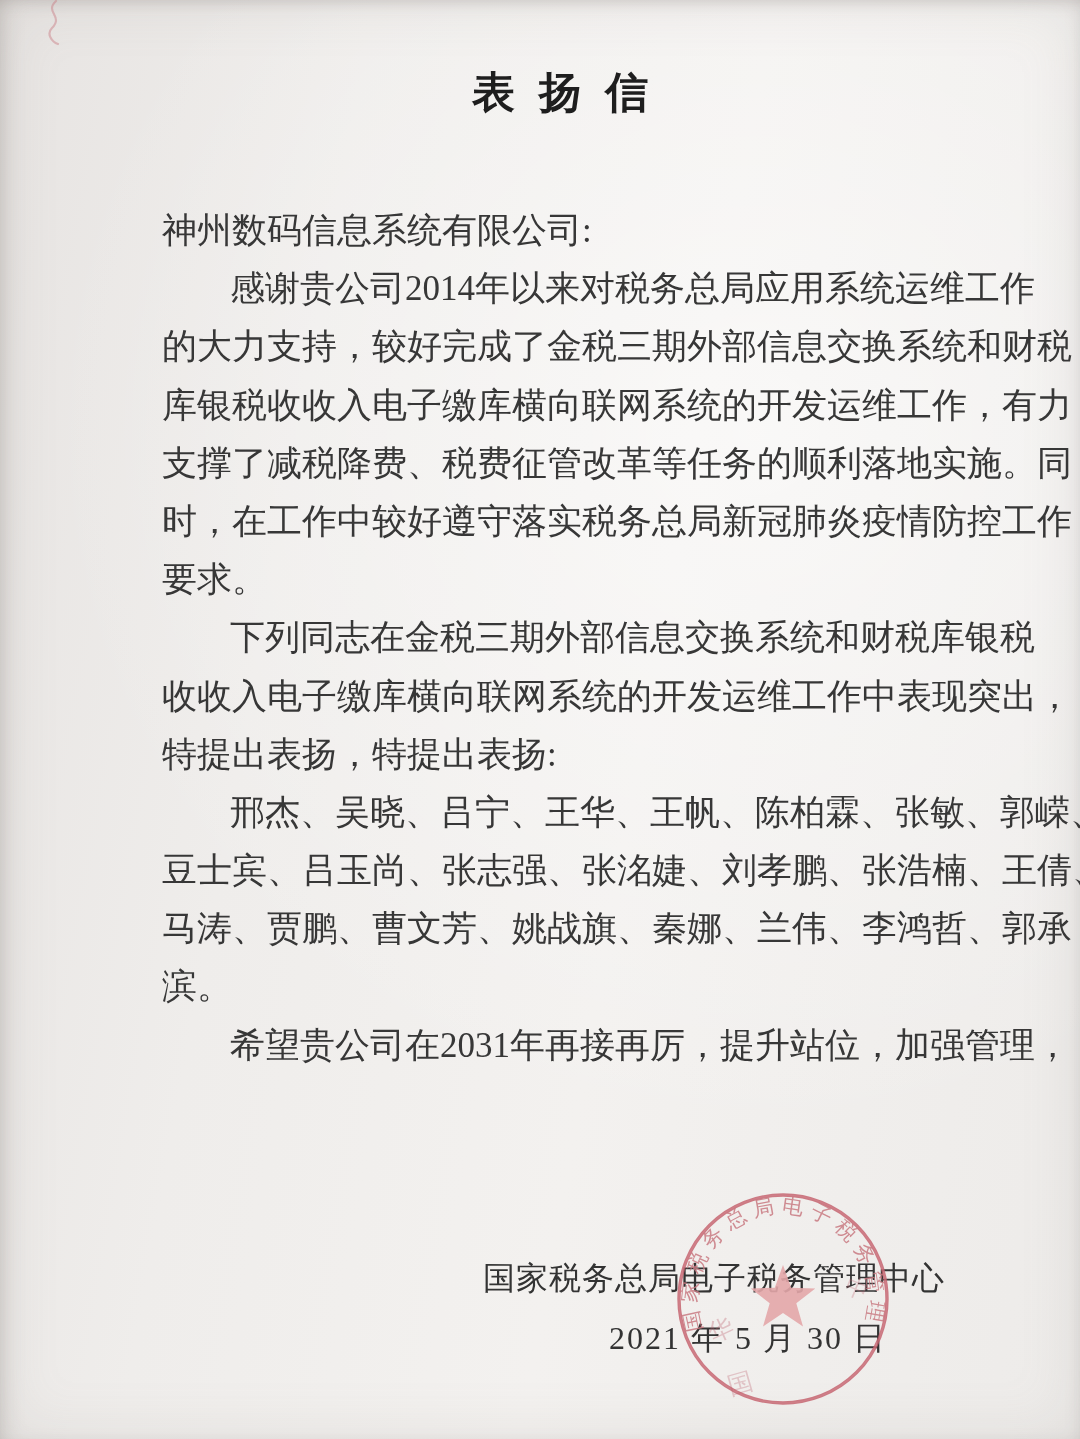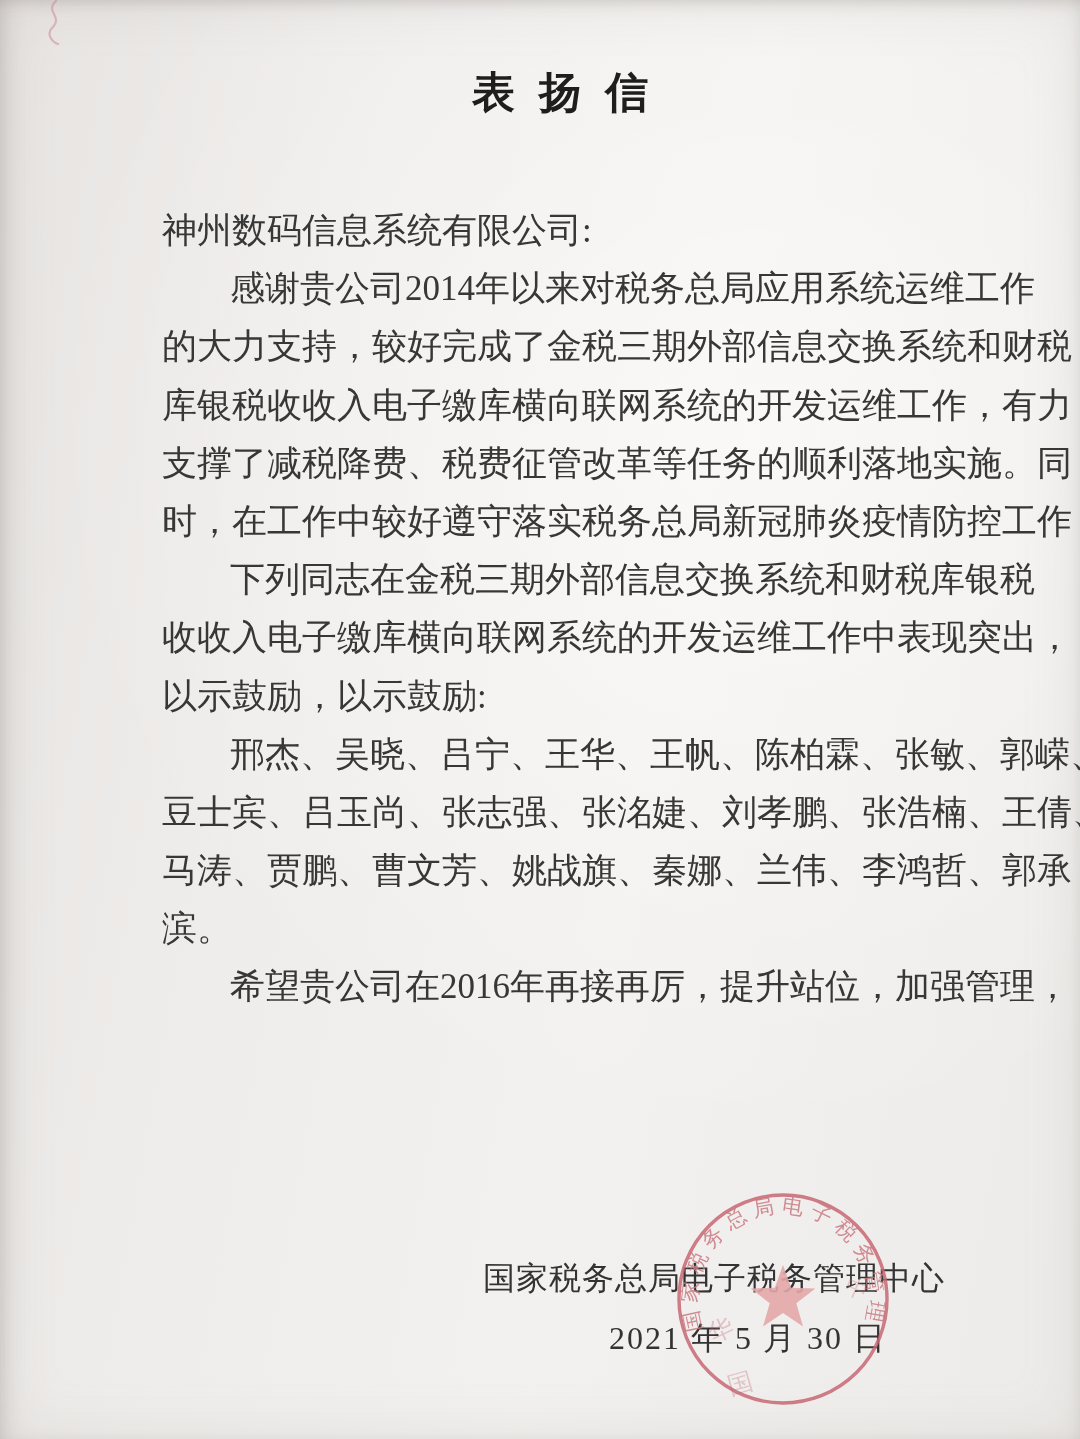--- a/index.html
+++ b/index.html
@@ -203,6 +203,7 @@
         <span>工</span>
         <span>作</span>
       </div>
+      <div class="line">要求。</div>
       <div class="line just ind">
         <span>下</span>
         <span>列</span>

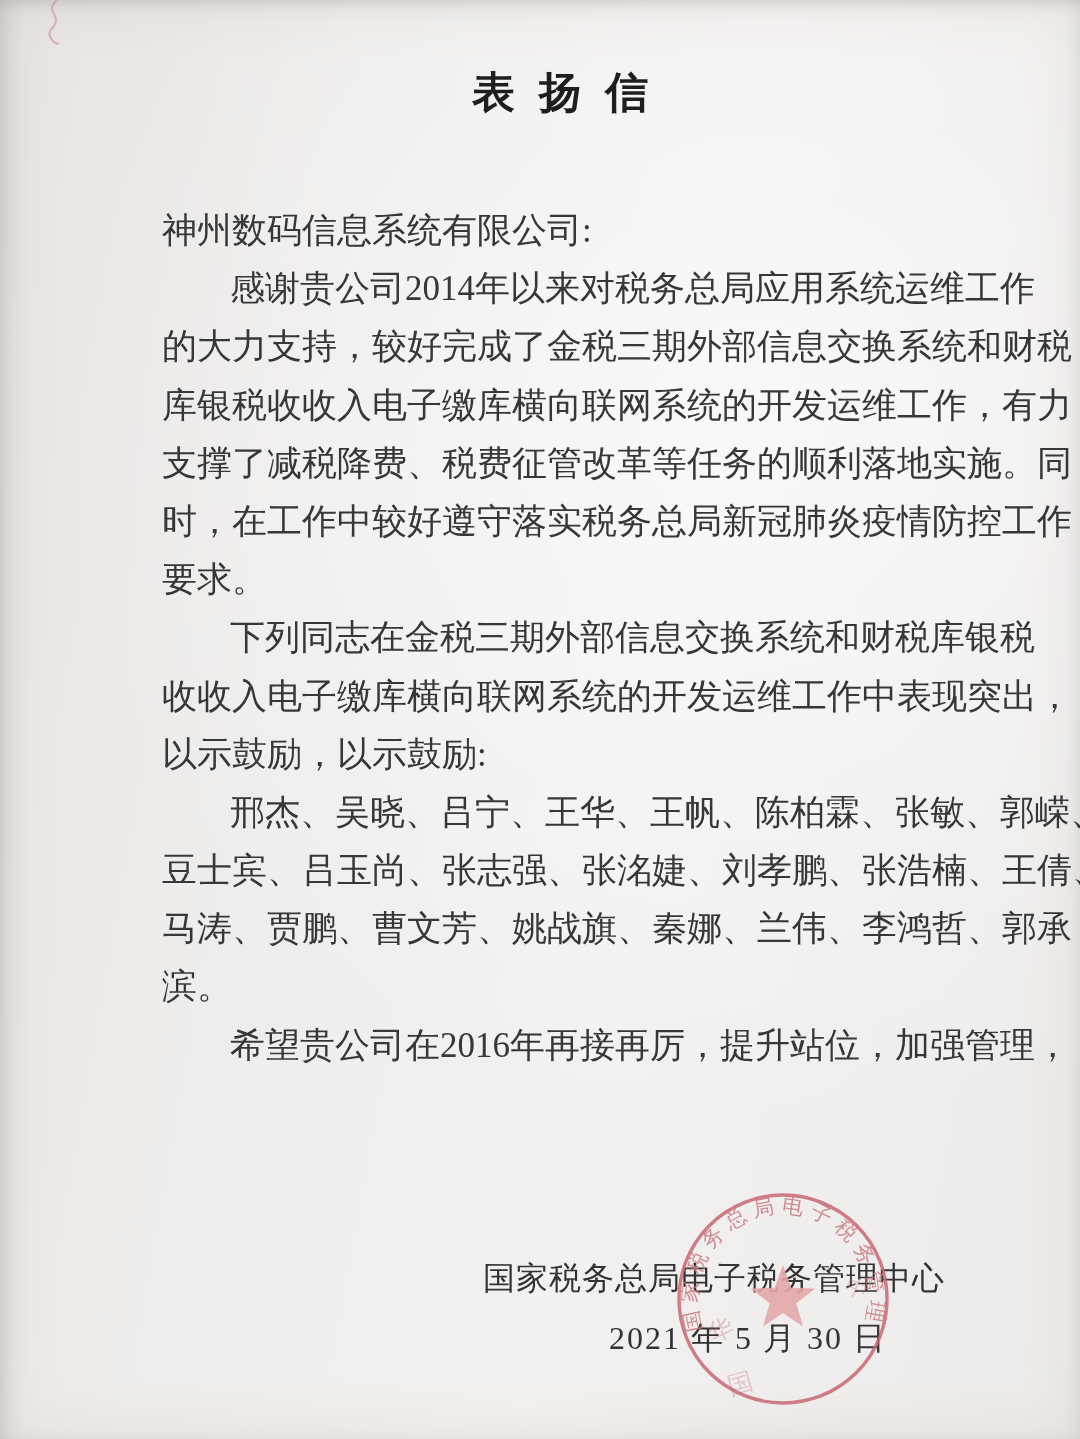--- a/index.html
+++ b/index.html
@@ -257,7 +257,7 @@
         <span>出</span>
         <span>，</span>
       </div>
-      <div class="line">以示鼓励，以示鼓励:</div>
+      <div class="line">特提出表扬，特提出表扬:</div>
       <div class="line just ind">
         <span>邢</span>
         <span>杰</span>

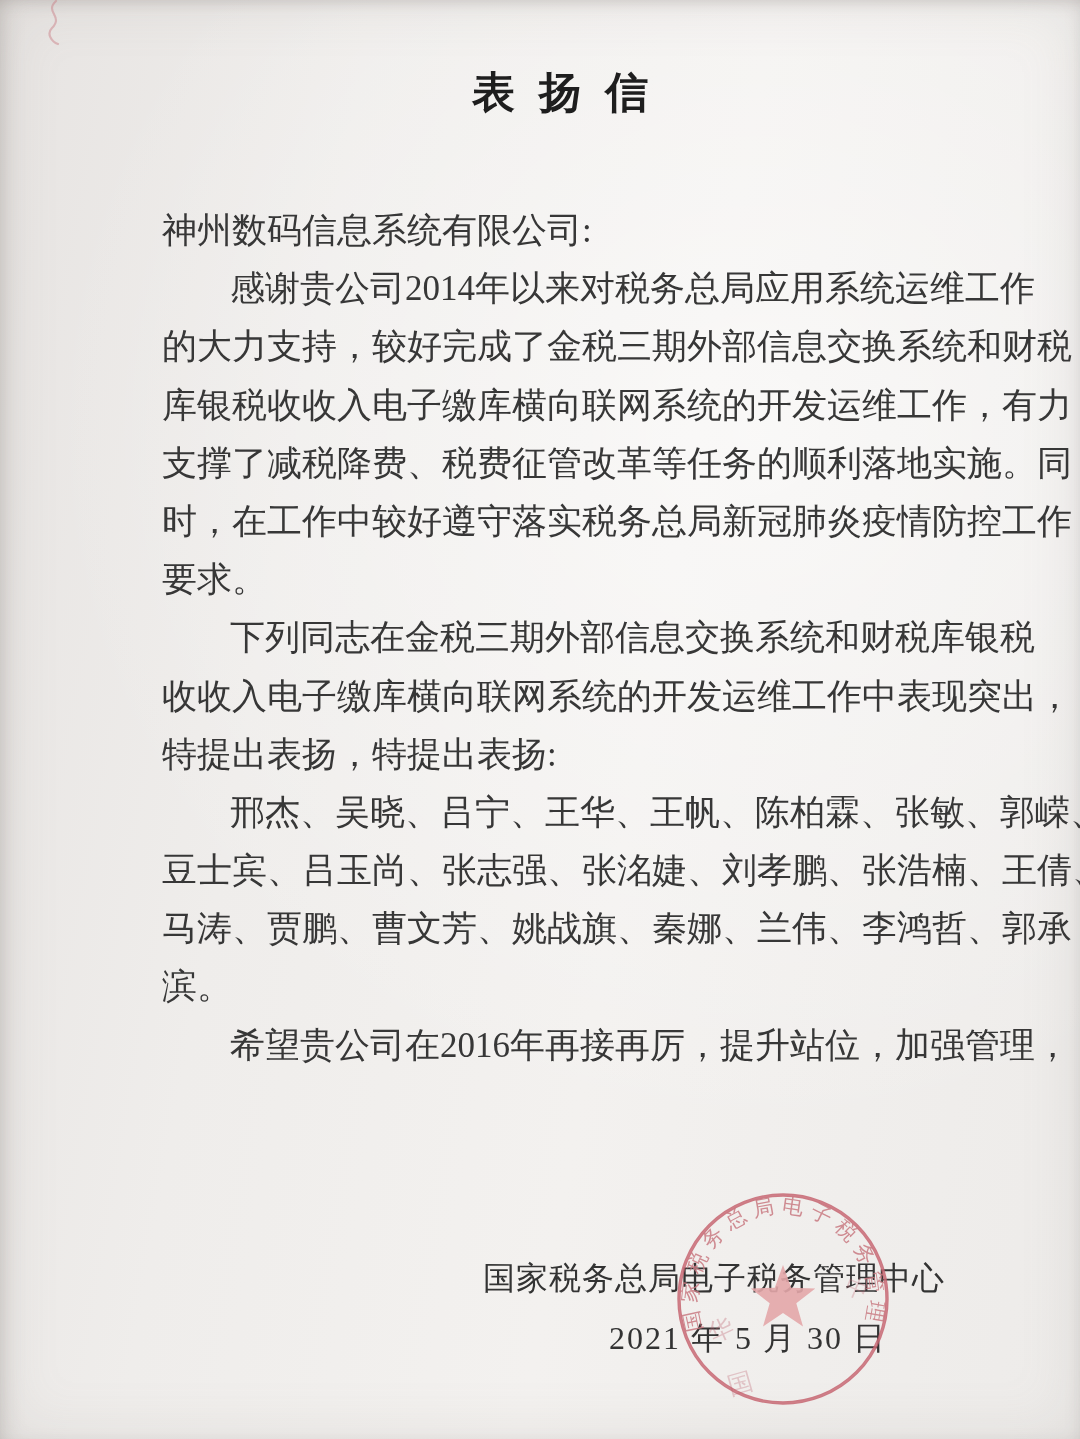--- a/index.html
+++ b/index.html
@@ -350,7 +350,7 @@
         <span>公</span>
         <span>司</span>
         <span>在</span>
-        <span>2016</span>
+        <span>2031</span>
         <span>年</span>
         <span>再</span>
         <span>接</span>

